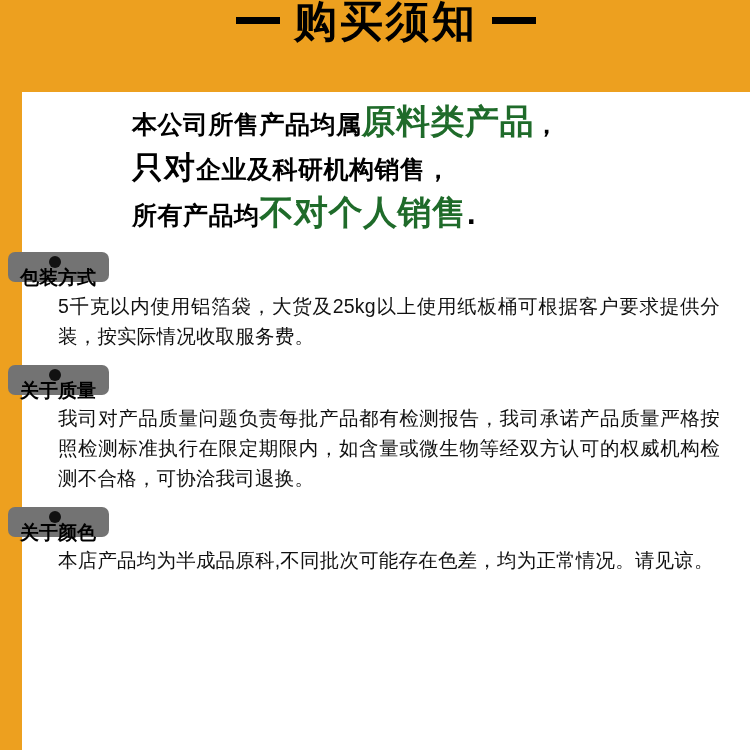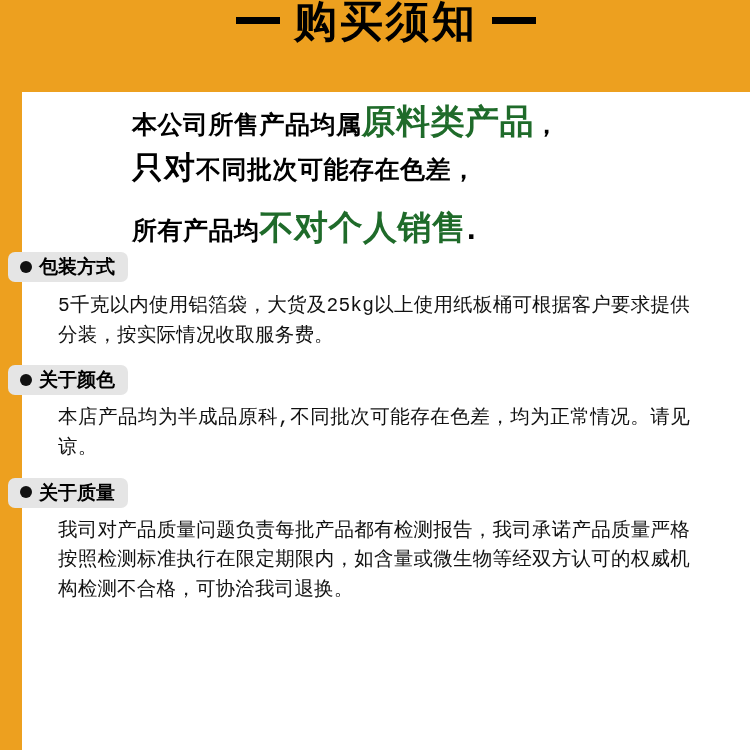--- a/index.html
+++ b/index.html
@@ -164,7 +164,7 @@
       <span class="t-black-sm">本公司所售产品均属</span><span class="t-green-lg">原料类产品</span><span class="t-black-sm">，</span>
     </div>
     <div class="intro-line l2">
-      <span class="t-black-lg">只对</span><span class="t-black-sm">不同批次可能存在色差，</span>
+      <span class="t-black-lg">只对</span><span class="t-black-sm">企业及科研机构销售，</span>
     </div>
     <div class="intro-line l3">
       <span class="t-black-sm">所有产品均</span><span class="t-green-lg">不对个人销售</span><span class="t-black-sm">.</span>

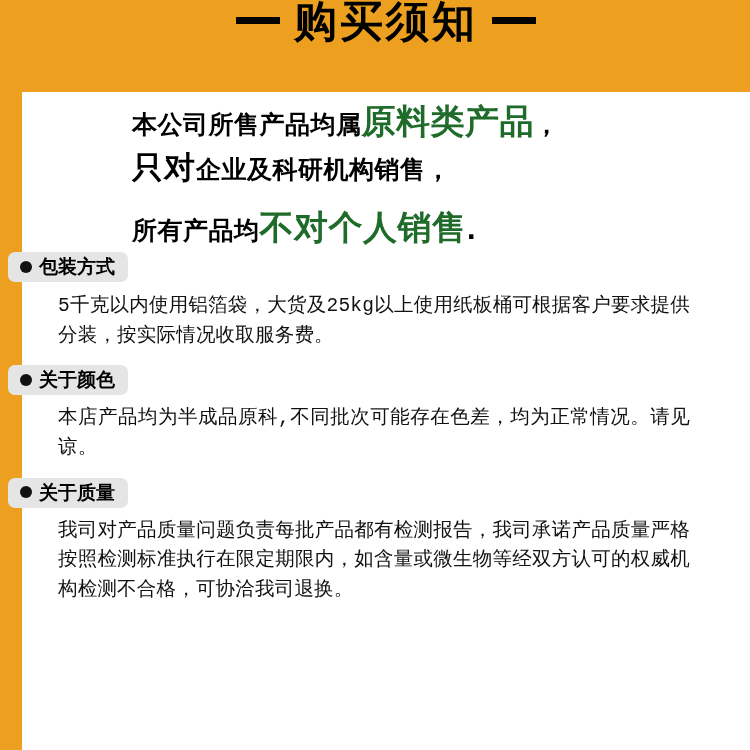--- a/index.html
+++ b/index.html
@@ -92,7 +92,7 @@
     letter-spacing: 1px;
   }
   .intro-line.l2 { margin-top: 2px; }
-  .intro-line.l3 { margin-top: 19px; }
+  .intro-line.l3 { margin-top: 4px; }
 
   
   .sections {

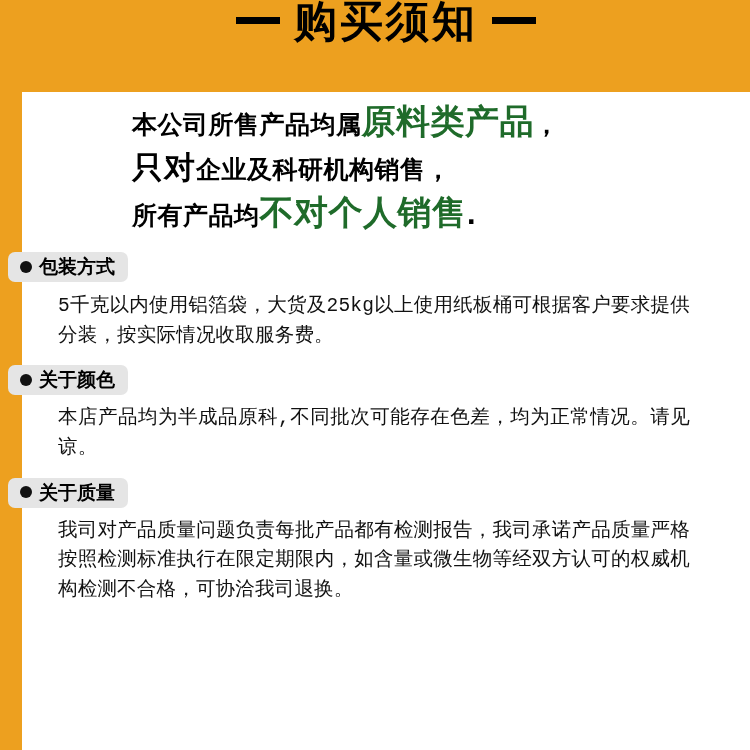--- a/index.html
+++ b/index.html
@@ -112,11 +112,12 @@
   .tag {
     display: inline-flex;
     align-items: center;
-    background: #e5e5e5;
+    background: #737373;
     border-radius: 7px;
     padding: 4px 13px 5px 12px;
     height: 30px;
     box-sizing: border-box;
+    flex-direction: column;
   }
   .bullet {
     width: 12px;

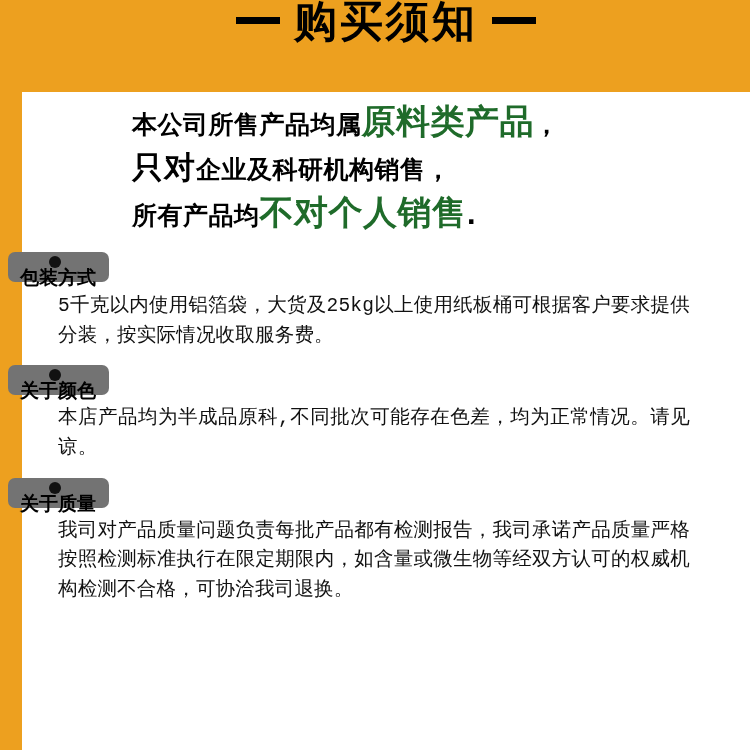--- a/index.html
+++ b/index.html
@@ -136,12 +136,12 @@
     line-height: 1;
   }
   .body-text {
-    font-family: Liberation Mono, monospace;
+    font-family: Liberation Sans, sans-serif;
     font-size: 19.5px;
     color: #111;
     line-height: 1.52;
     margin: 9px 0 0 36px;
-    padding-right: 60px;
+    padding-right: 30px;
     text-align: justify;
     letter-spacing: 0.2px;
   }

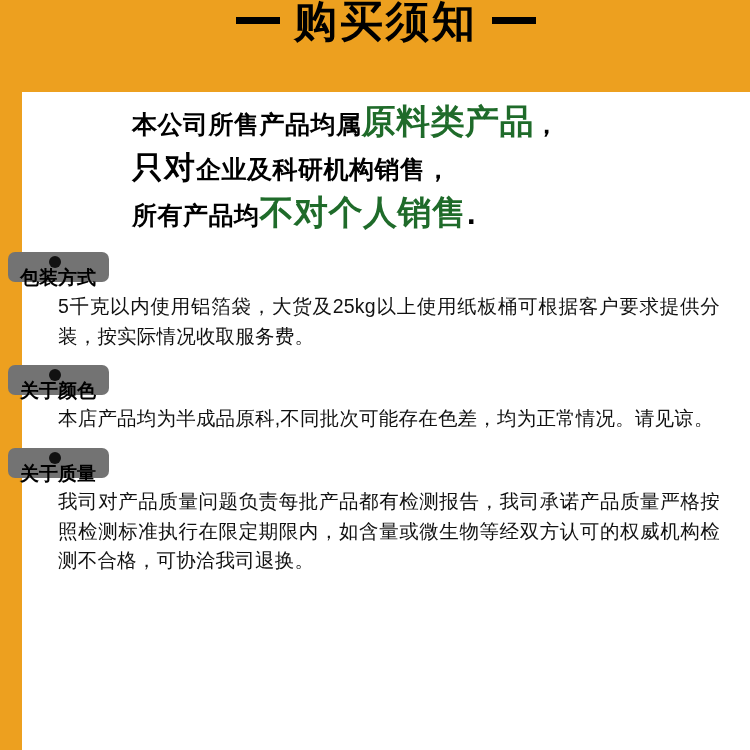--- a/index.html
+++ b/index.html
@@ -191,22 +191,22 @@
       <div class="tag-wrap">
         <div class="tag">
           <span class="bullet"></span>
+          <span class="tag-label">关于质量</span>
+        </div>
+      </div>
+      <div class="body-text">我司对产品质量问题负责每批产品都有检测报告，我司承诺产品质量严格按照检测标准执行在限定期限内，如含量或微生物等经双方认可的权威机构检测不合格，可协洽我司退换。</div>
+    </div>
+
+    <div class="section">
+      <div class="tag-wrap">
+        <div class="tag">
+          <span class="bullet"></span>
           <span class="tag-label">关于颜色</span>
         </div>
       </div>
       <div class="body-text">本店产品均为半成品原科,不同批次可能存在色差，均为正常情况。请见谅。</div>
     </div>
 
-    <div class="section">
-      <div class="tag-wrap">
-        <div class="tag">
-          <span class="bullet"></span>
-          <span class="tag-label">关于质量</span>
-        </div>
-      </div>
-      <div class="body-text">我司对产品质量问题负责每批产品都有检测报告，我司承诺产品质量严格按照检测标准执行在限定期限内，如含量或微生物等经双方认可的权威机构检测不合格，可协洽我司退换。</div>
-    </div>
-
   </div>
 </div>
 

